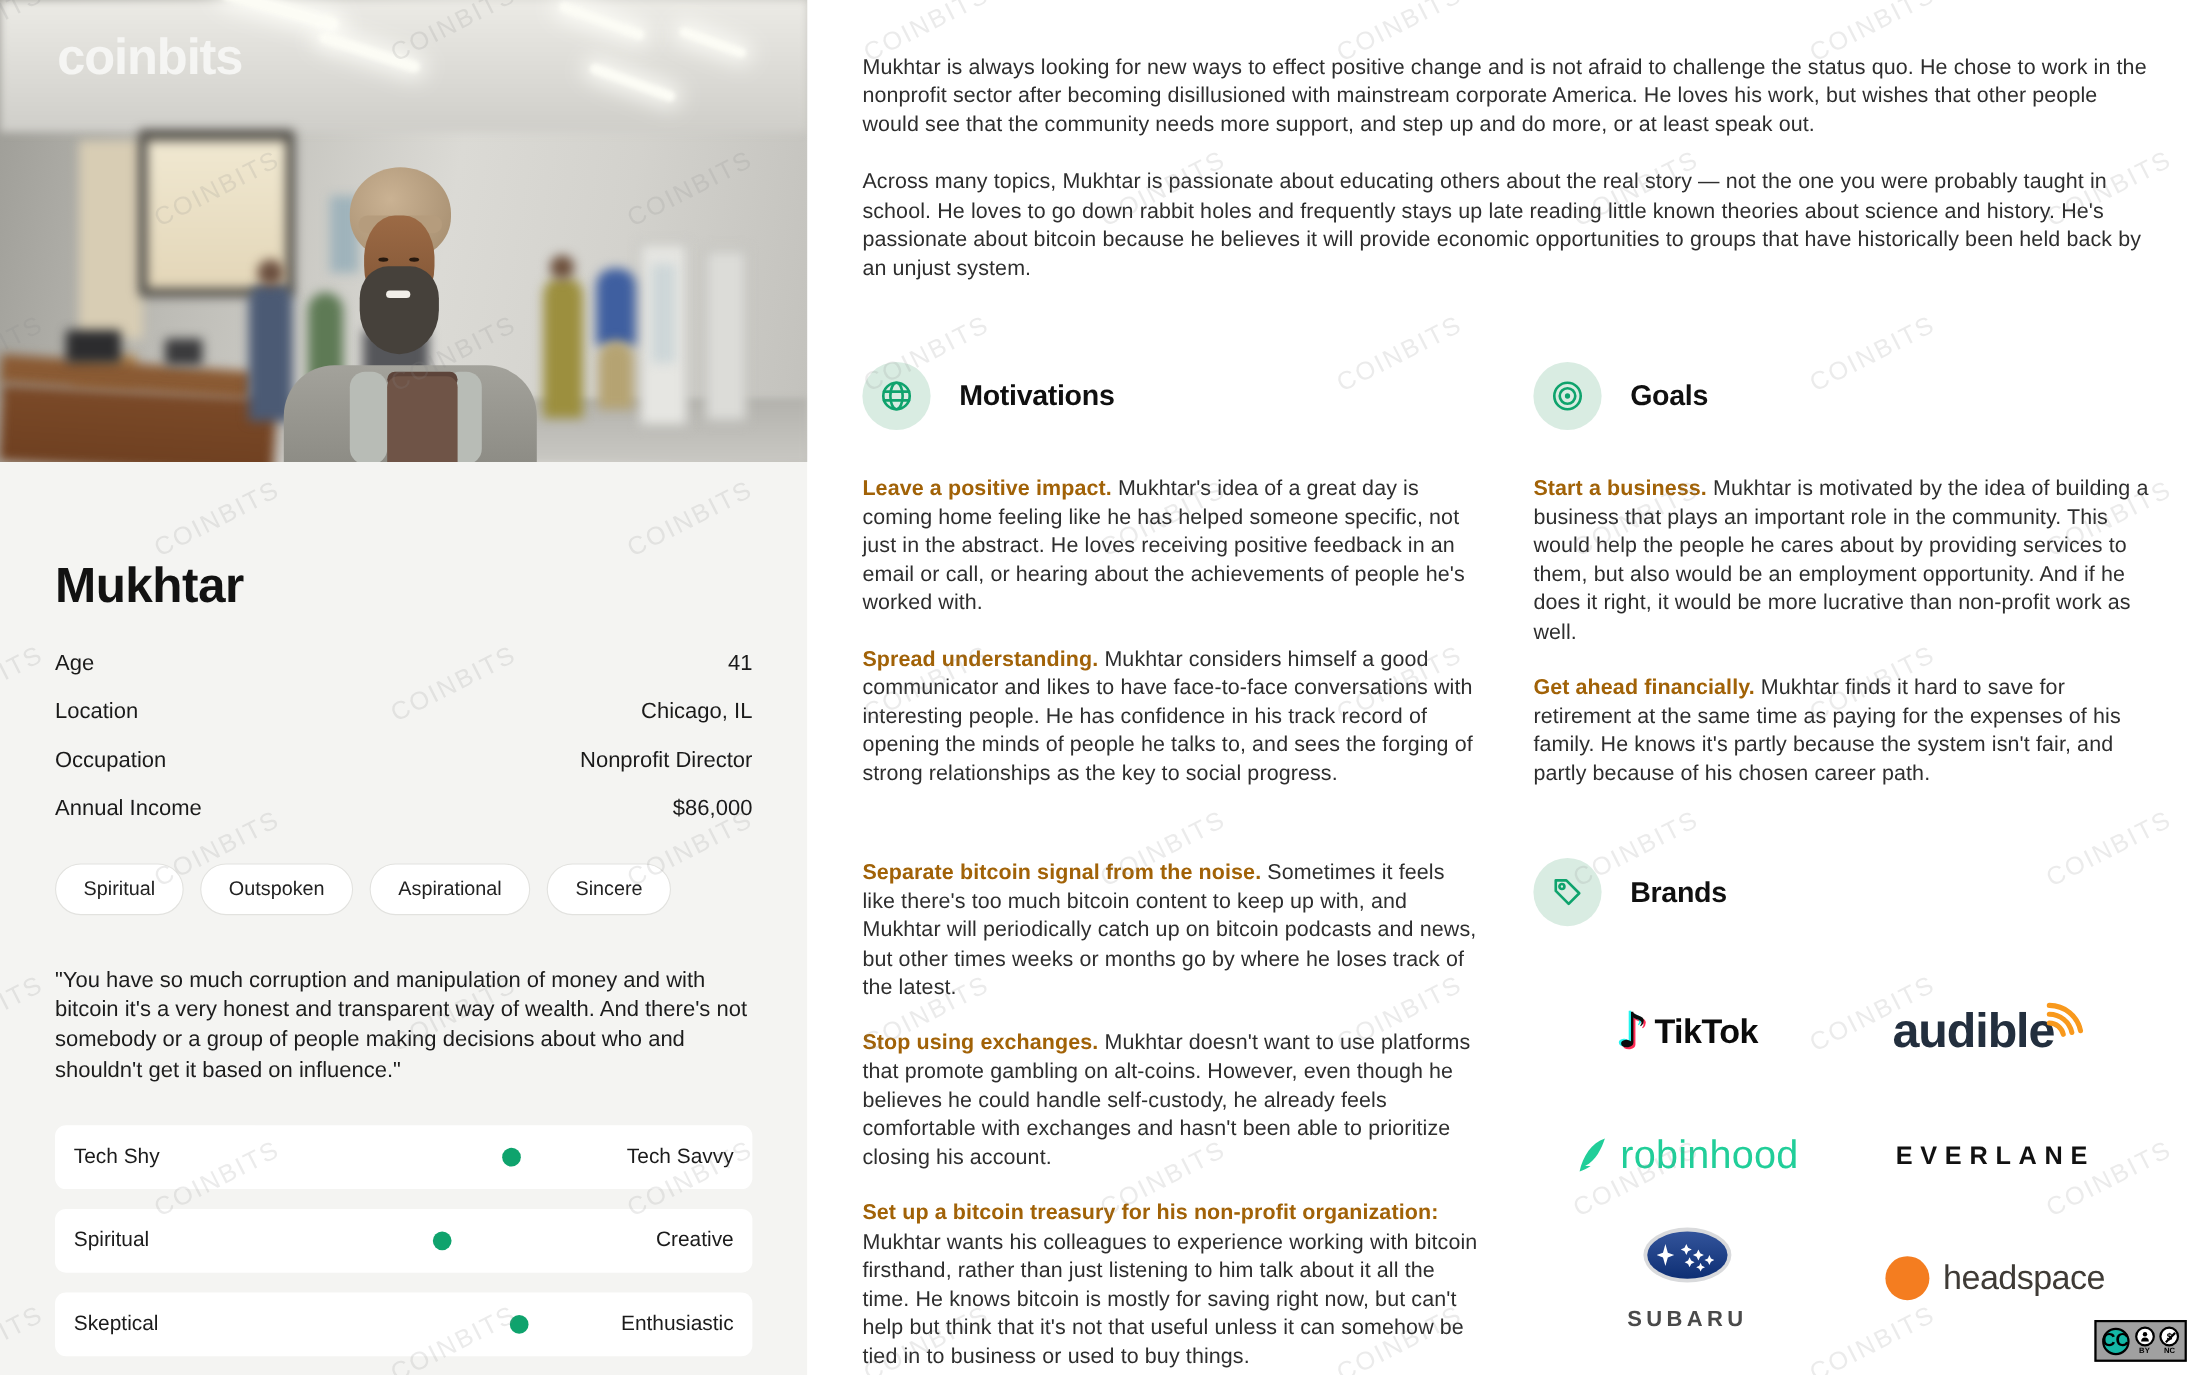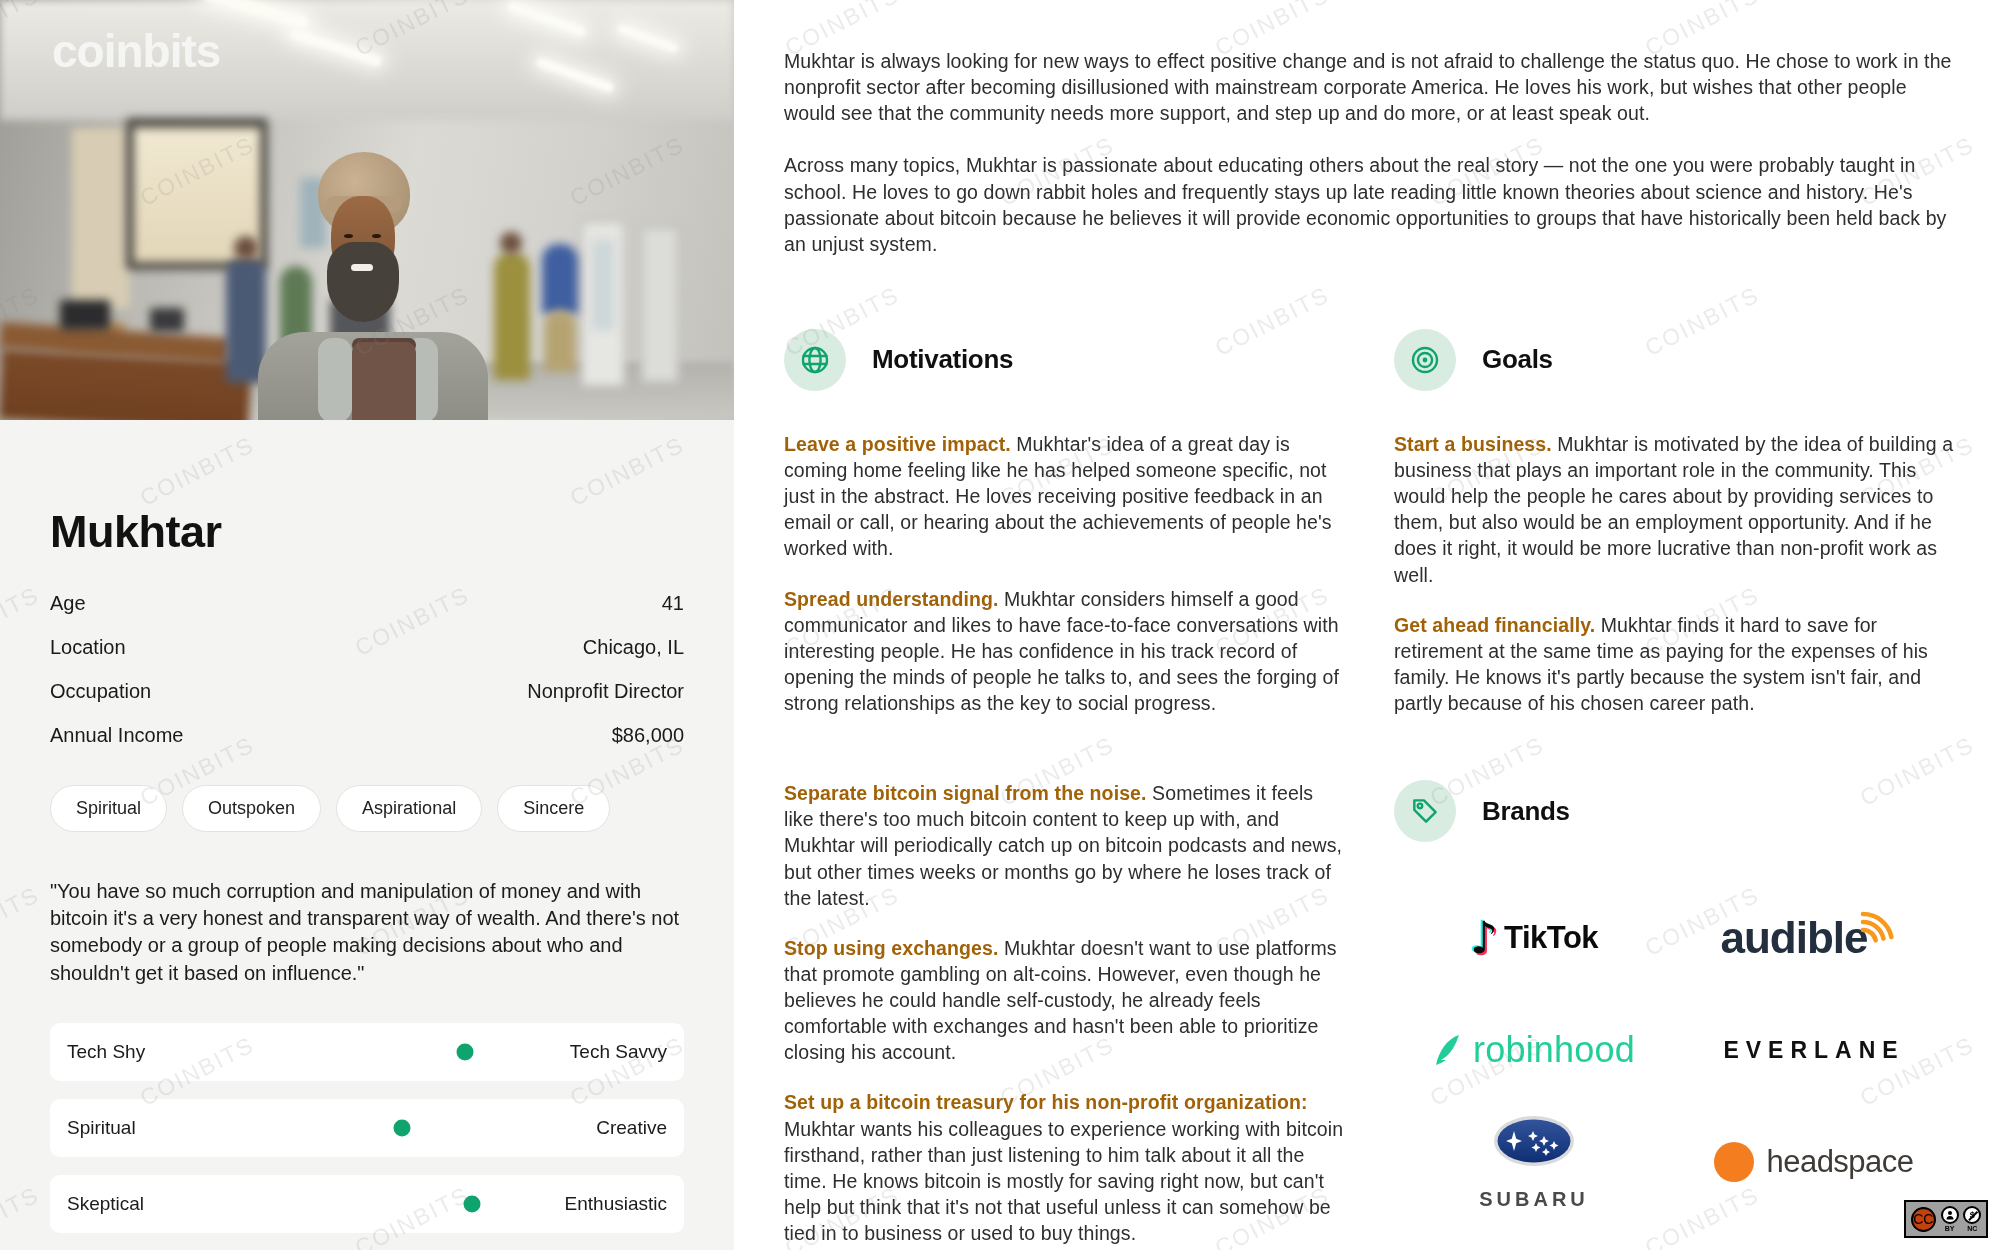--- a/index.html
+++ b/index.html
@@ -112,7 +112,7 @@
 
   
   .cc{position:absolute;right:12px;bottom:12px;width:84px;height:38px;background:#a0a0a0;border:2.5px solid #000;display:flex;align-items:center;justify-content:space-evenly;z-index:95;}
-  .cc-big{width:25px;height:25px;border-radius:50%;border:2.5px solid #000;background:#c2410c;display:flex;align-items:center;justify-content:center;font-size:14px;font-weight:400;color:#000;}
+  .cc-big{width:25px;height:25px;border-radius:50%;border:2.5px solid #000;background:#14b8a6;display:flex;align-items:center;justify-content:center;font-size:17px;font-weight:700;color:#000;}
   .cc-group{display:flex;flex-direction:column;align-items:center;gap:1px;}
   .cc-circ{width:18px;height:18px;border-radius:50%;border:2px solid #000;background:#fff;display:flex;align-items:center;justify-content:center;position:relative;}
   .cc-lbl{font-size:7px;font-weight:700;color:#000;line-height:1;}

